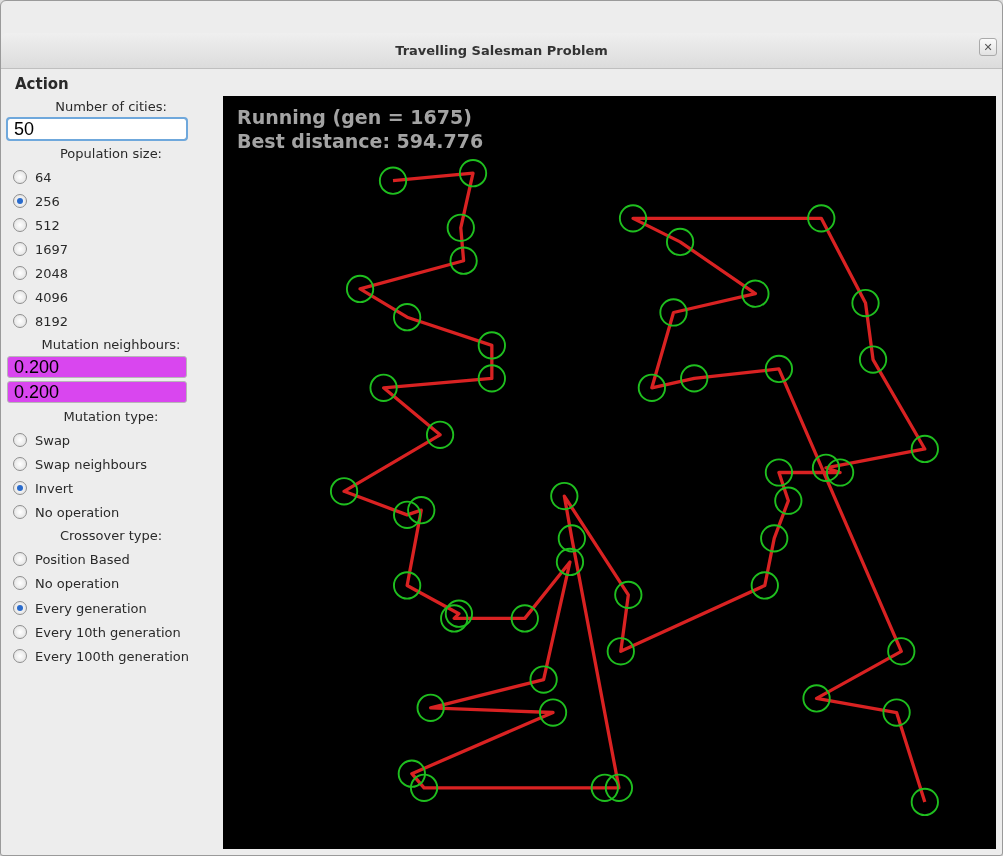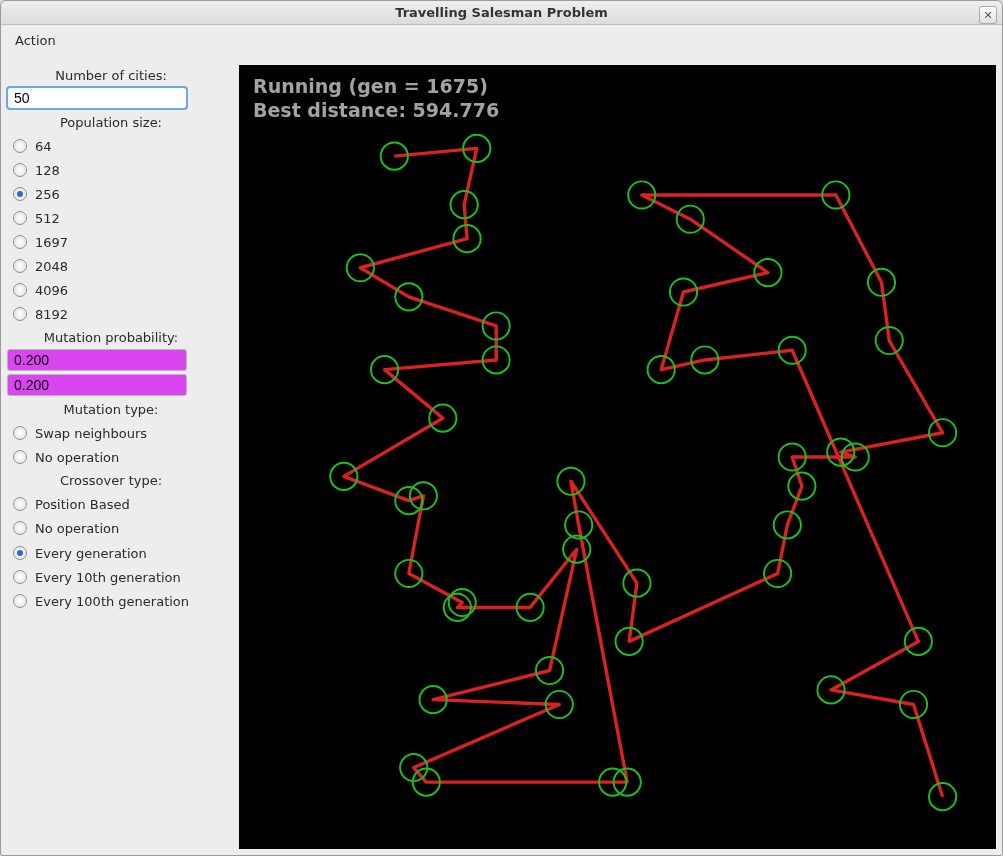--- a/index.html
+++ b/index.html
@@ -23,7 +23,7 @@
     box-shadow: 0 2px 8px rgba(0,0,0,0.25);
   }
   .titlebar {
-    height: 24px;
+    height: 36px;
     background: linear-gradient(#efefef, #dcdcdc);
     border-bottom: 1px solid #bfbfbf;
     border-radius: 6px 6px 0 0;
@@ -34,6 +34,7 @@
     font-weight: bold;
     font-size: 13px;
     color: #333;
+    margin-top: 32px;
   }
   .titlebar .close {
     position: absolute;

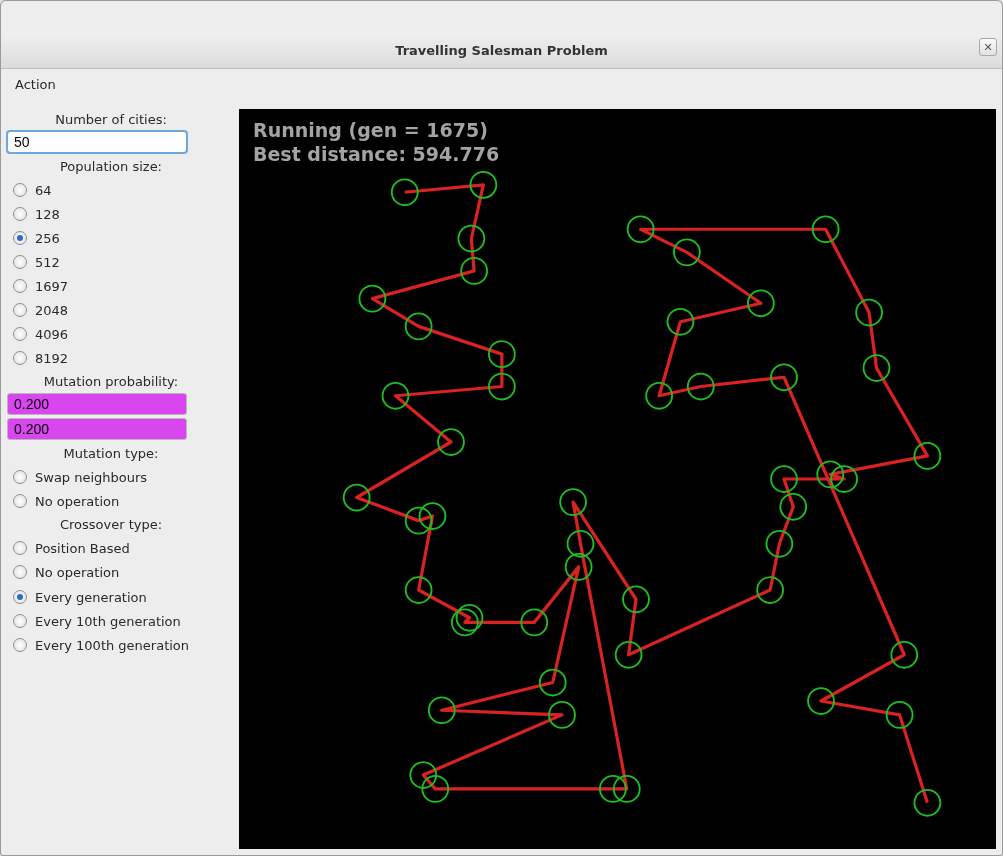--- a/index.html
+++ b/index.html
@@ -62,8 +62,9 @@
     height: 22px;
     display: flex;
     align-items: center;
-    font-size: 13px;
+    font-size: 15px;
     padding-left: 2px;
+    font-weight: bold;
   }
   .menubar-item {
     padding: 2px 6px;

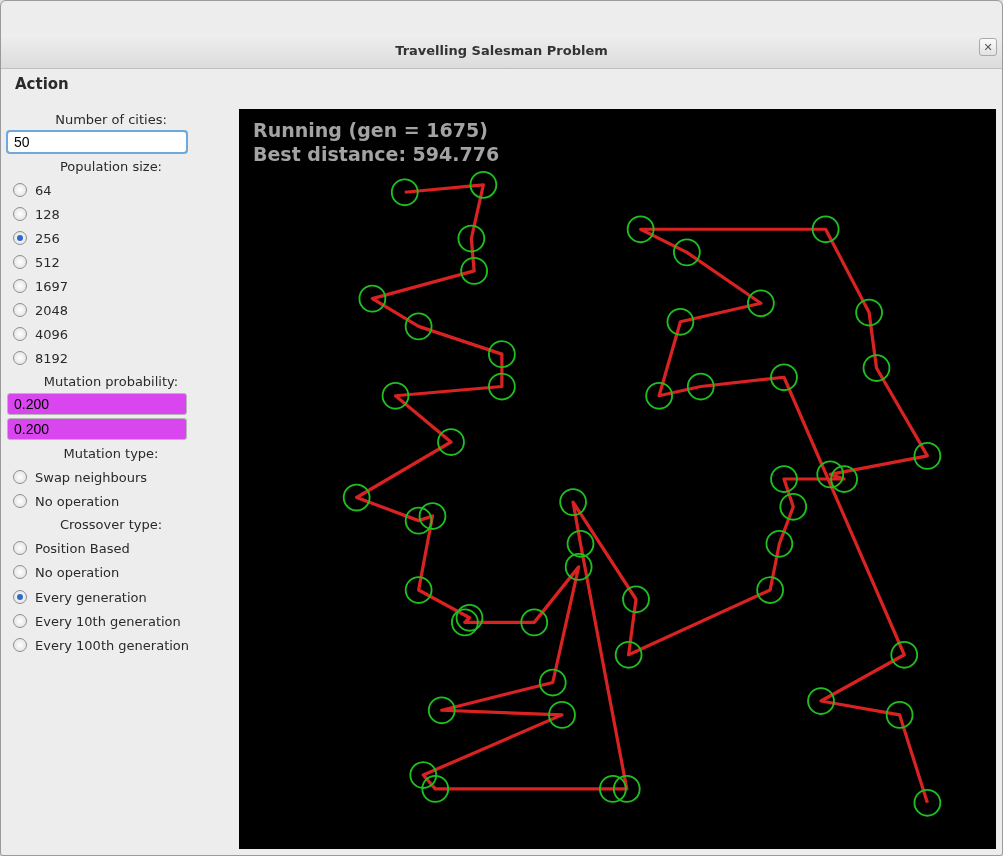--- a/index.html
+++ b/index.html
@@ -73,8 +73,8 @@
   .body {
     flex: 1;
     display: flex;
-    gap: 22px;
-    margin-top: 14px;
+    gap: 6px;
+    margin-top: 1px;
   }
   .sidebar {
     width: 210px;

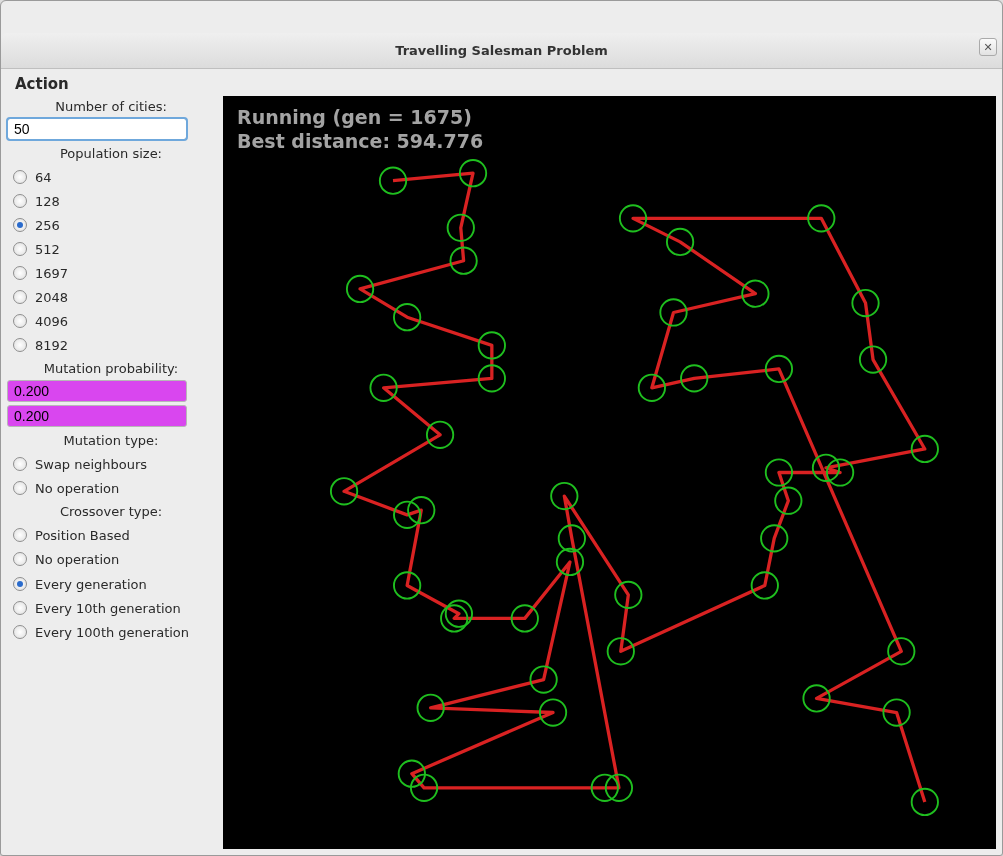--- a/index.html
+++ b/index.html
@@ -95,7 +95,7 @@
     border-radius: 3px;
     background: #fff;
     padding: 0 6px;
-    font-size: 14px;
+    font-size: 18px;
     margin: 0 0 2px 0;
   }
   .text-input.focused {

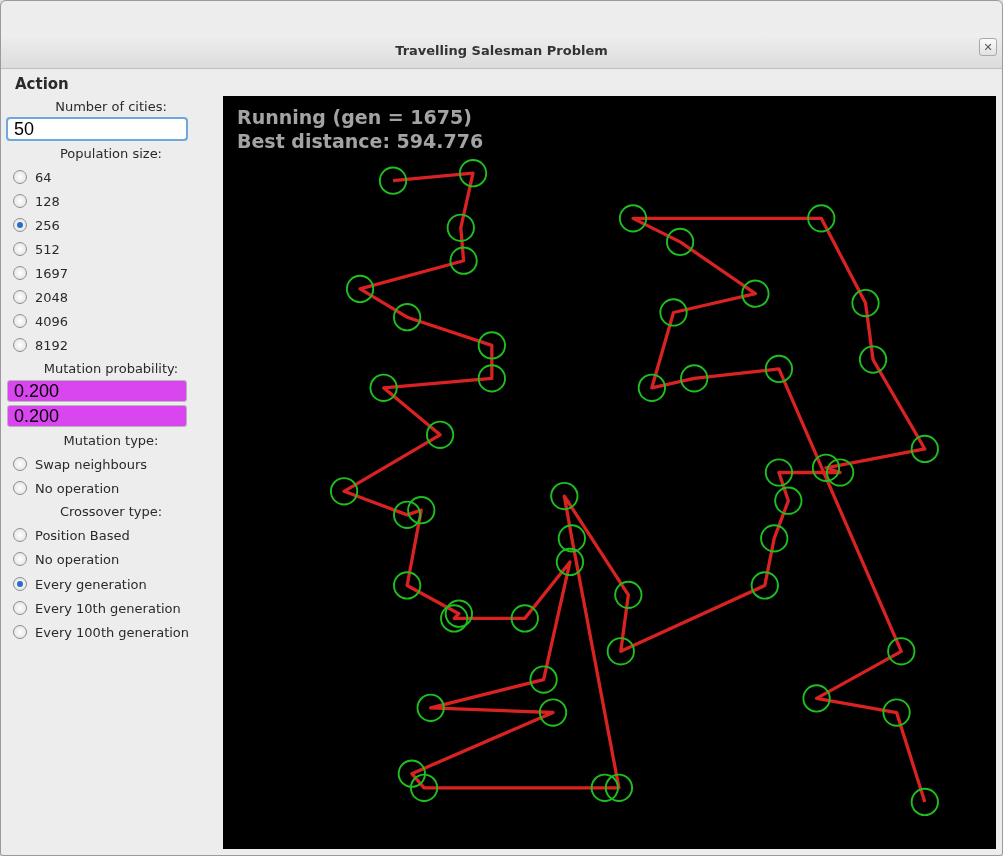--- a/index.html
+++ b/index.html
@@ -182,10 +182,6 @@
             <div class="radio-row">
               <div class="radio"></div>
               <span>64</span>
-            </div>
-            <div class="radio-row">
-              <div class="radio"></div>
-              <span>128</span>
             </div>
             <div class="radio-row">
               <div class="radio selected"></div>

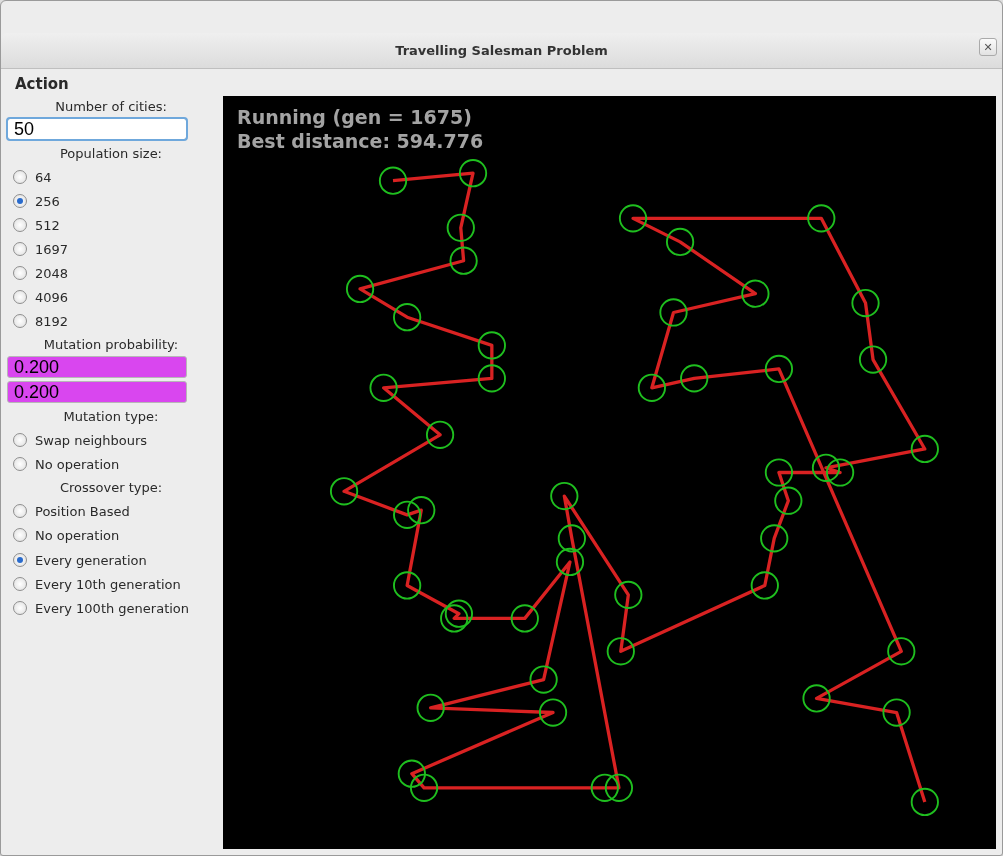--- a/index.html
+++ b/index.html
@@ -209,7 +209,7 @@
             </div>
           </div>
 
-        <div class="section-label">Mutation probability:</div>
+        <div class="section-label">Mutation neighbours:</div>
         <input class="text-input plain" value="0.200" style="">
 
         <input class="text-input plain" value="0.200" style="">

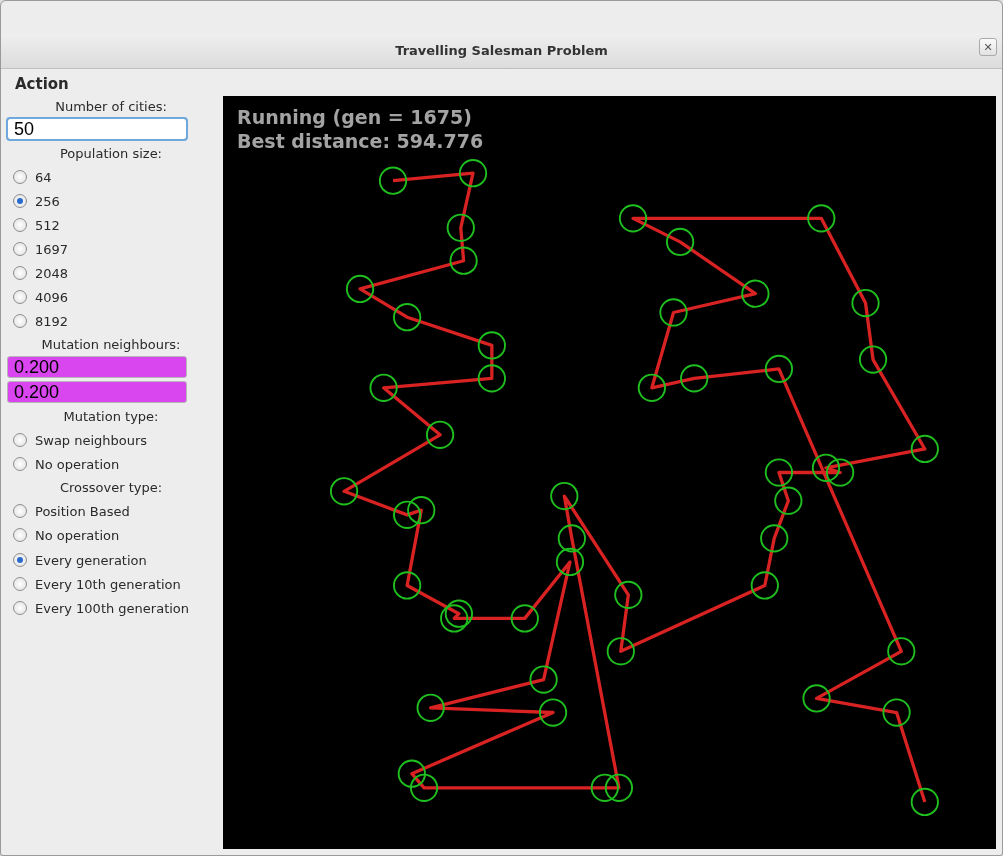--- a/index.html
+++ b/index.html
@@ -216,6 +216,10 @@
 
         <div class="section-label">Mutation type:</div>
         <div id="mutation-type-group">
+            <div class="radio-row">
+              <div class="radio"></div>
+              <span>Swap</span>
+            </div>
             <div class="radio-row">
               <div class="radio"></div>
               <span>Swap neighbours</span>

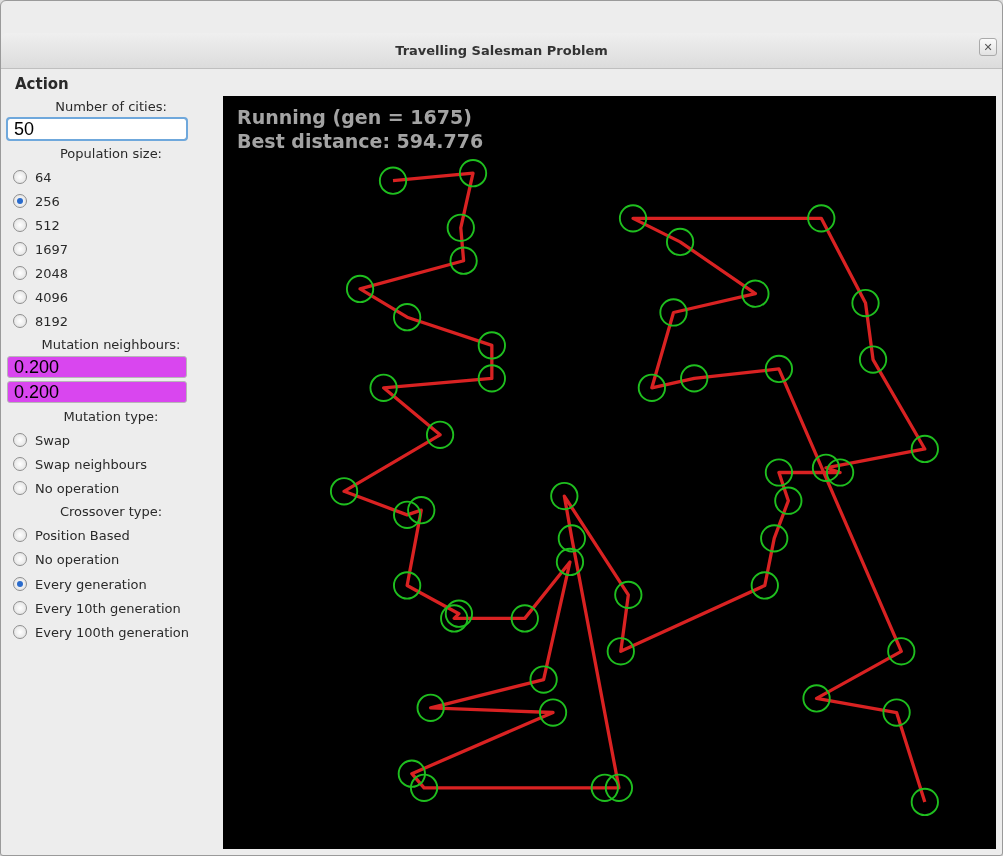--- a/index.html
+++ b/index.html
@@ -223,6 +223,10 @@
             <div class="radio-row">
               <div class="radio"></div>
               <span>Swap neighbours</span>
+            </div>
+            <div class="radio-row">
+              <div class="radio selected"></div>
+              <span>Invert</span>
             </div>
             <div class="radio-row">
               <div class="radio"></div>

